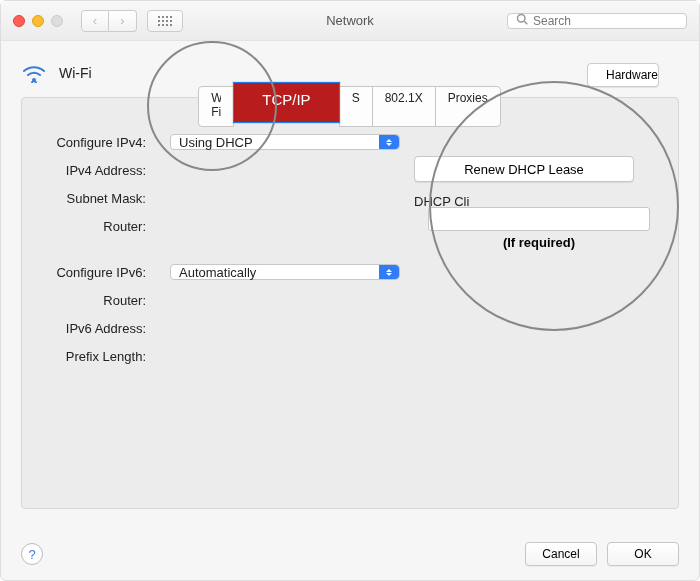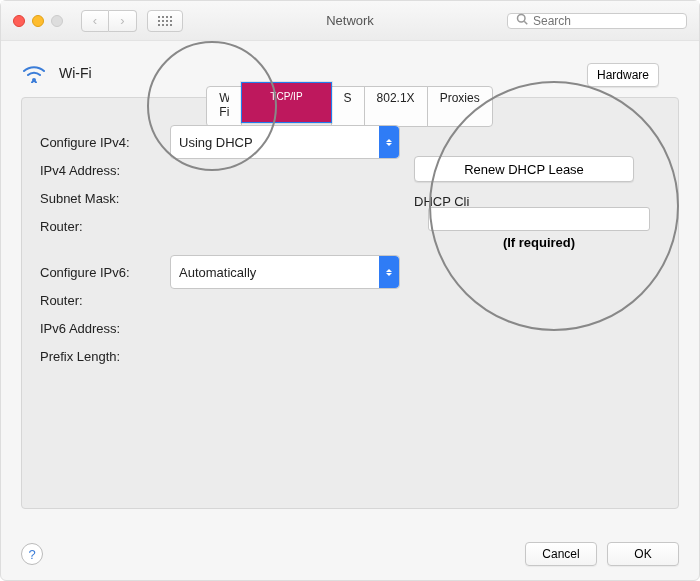--- a/index.html
+++ b/index.html
@@ -26,7 +26,7 @@
 .wifi-row { display:flex; align-items:center; gap:12px; height:36px; margin-bottom:6px; }
 .wifi-icon svg { display:block; }
 .wifi-label { font-size:14px; color:#222; }
-.hw-btn { position:absolute; right:40px; top:62px; width:72px; height:24px; background:#fff; border:1px solid #ccc; border-radius:4px; box-shadow:0 1px 1px rgba(0,0,0,.08); font-size:12px; display:flex; align-items:center; justify-content:center; }
+.hw-btn { position:absolute; right:40px; top:62px; width:72px; height:24px; background:#fff; border:1px solid #ccc; border-radius:4px; box-shadow:0 1px 1px rgba(0,0,0,.08); font-size:12px; display:flex; align-items:center; justify-content:flex-end; }
 .panel { background:#ececec; border:1px solid #d6d6d6; border-radius:4px; margin-top:4px; height:412px; position:relative; }
 .tabs { position:absolute; top:-12px; left:0; right:0; display:flex; justify-content:center; }
 .tab { font-size:12px; padding:4px 12px; background:#fdfdfd; border:1px solid #c7c7c7; margin-left:-1px; color:#222; }

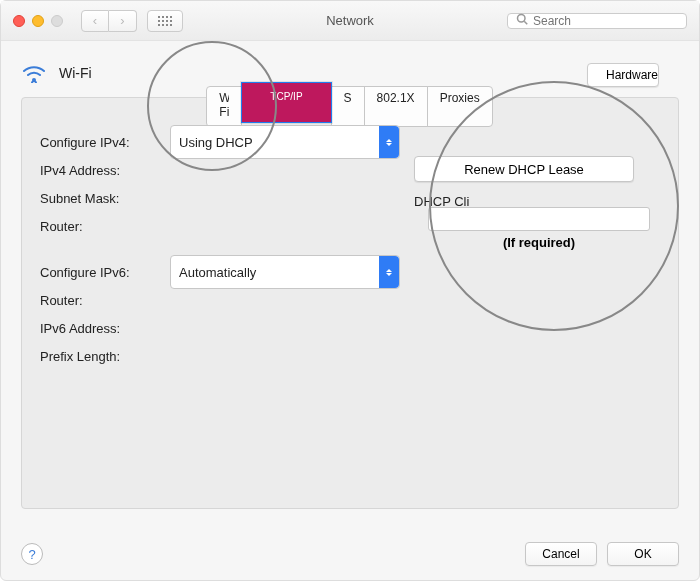--- a/index.html
+++ b/index.html
@@ -32,7 +32,7 @@
 .tab { font-size:12px; padding:4px 12px; background:#fdfdfd; border:1px solid #c7c7c7; margin-left:-1px; color:#222; }
 .tab:first-child { border-radius:4px 0 0 4px; }
 .tab:last-child { border-radius:0 4px 4px 0; }
-.tab.active { background:#be185d; color:#fff; border-color:#1e7df0; font-weight:500; padding:8px 28px; font-size:10px; position:relative; top:-4px; box-shadow:0 0 0 1px rgba(0,0,0,.08); }
+.tab.active { background:#b91c1c; color:#fff; border-color:#1e7df0; font-weight:500; padding:8px 28px; font-size:15px; position:relative; top:-4px; box-shadow:0 0 0 1px rgba(0,0,0,.08); }
 .content { padding:30px 18px 0 18px; font-size:13px; color:#222; }
 .row { display:flex; align-items:center; height:28px; }
 .lbl { width:130px; padding-right:24px; }

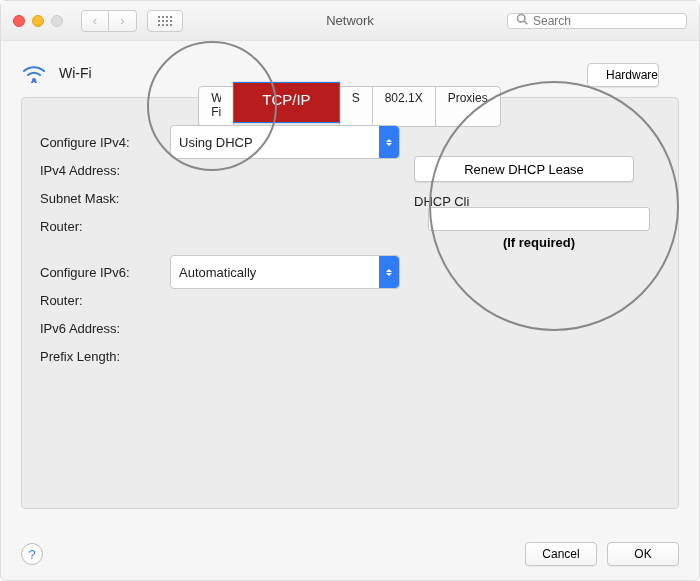--- a/index.html
+++ b/index.html
@@ -35,7 +35,7 @@
 .tab.active { background:#b91c1c; color:#fff; border-color:#1e7df0; font-weight:500; padding:8px 28px; font-size:15px; position:relative; top:-4px; box-shadow:0 0 0 1px rgba(0,0,0,.08); }
 .content { padding:30px 18px 0 18px; font-size:13px; color:#222; }
 .row { display:flex; align-items:center; height:28px; }
-.lbl { width:130px; padding-right:24px; }
+.lbl { width:130px; text-align:right; padding-right:24px; }
 .select { position:relative; background:#fff; border:1px solid #c7c7c7; border-radius:4px; height:34px; display:flex; align-items:center; padding-left:8px; padding-right:24px; min-width:230px; }
 .select .chev { position:absolute; right:0; top:0; bottom:0; width:20px; background:#2f7cf6; border-radius:0 4px 4px 0; display:flex; flex-direction:column; align-items:center; justify-content:center; gap:1px; }
 .select .chev::before, .select .chev::after { content:""; border-left:3px solid transparent; border-right:3px solid transparent; }

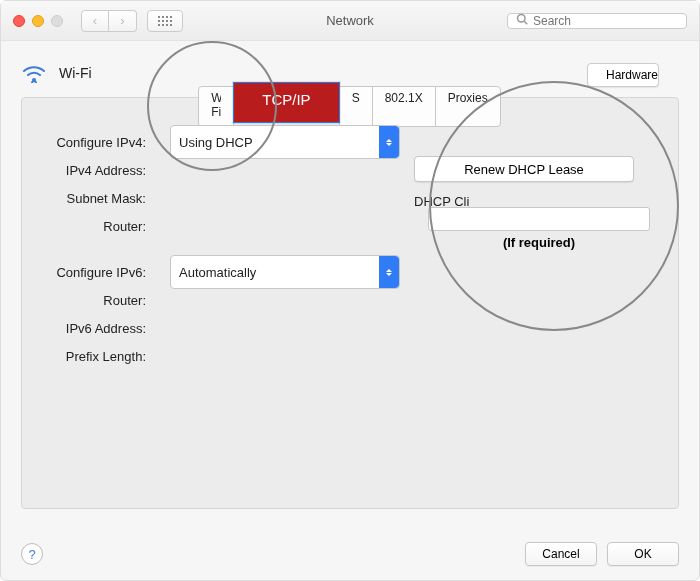--- a/index.html
+++ b/index.html
@@ -36,7 +36,7 @@
 .content { padding:30px 18px 0 18px; font-size:13px; color:#222; }
 .row { display:flex; align-items:center; height:28px; }
 .lbl { width:130px; text-align:right; padding-right:24px; }
-.select { position:relative; background:#fff; border:1px solid #c7c7c7; border-radius:4px; height:34px; display:flex; align-items:center; padding-left:8px; padding-right:24px; min-width:230px; }
+.select { position:relative; background:#fff; border:1px solid #c7c7c7; border-radius:4px; height:16px; display:flex; align-items:center; padding-left:8px; padding-right:24px; min-width:230px; }
 .select .chev { position:absolute; right:0; top:0; bottom:0; width:20px; background:#2f7cf6; border-radius:0 4px 4px 0; display:flex; flex-direction:column; align-items:center; justify-content:center; gap:1px; }
 .select .chev::before, .select .chev::after { content:""; border-left:3px solid transparent; border-right:3px solid transparent; }
 .select .chev::before { border-bottom:3px solid #fff; }

